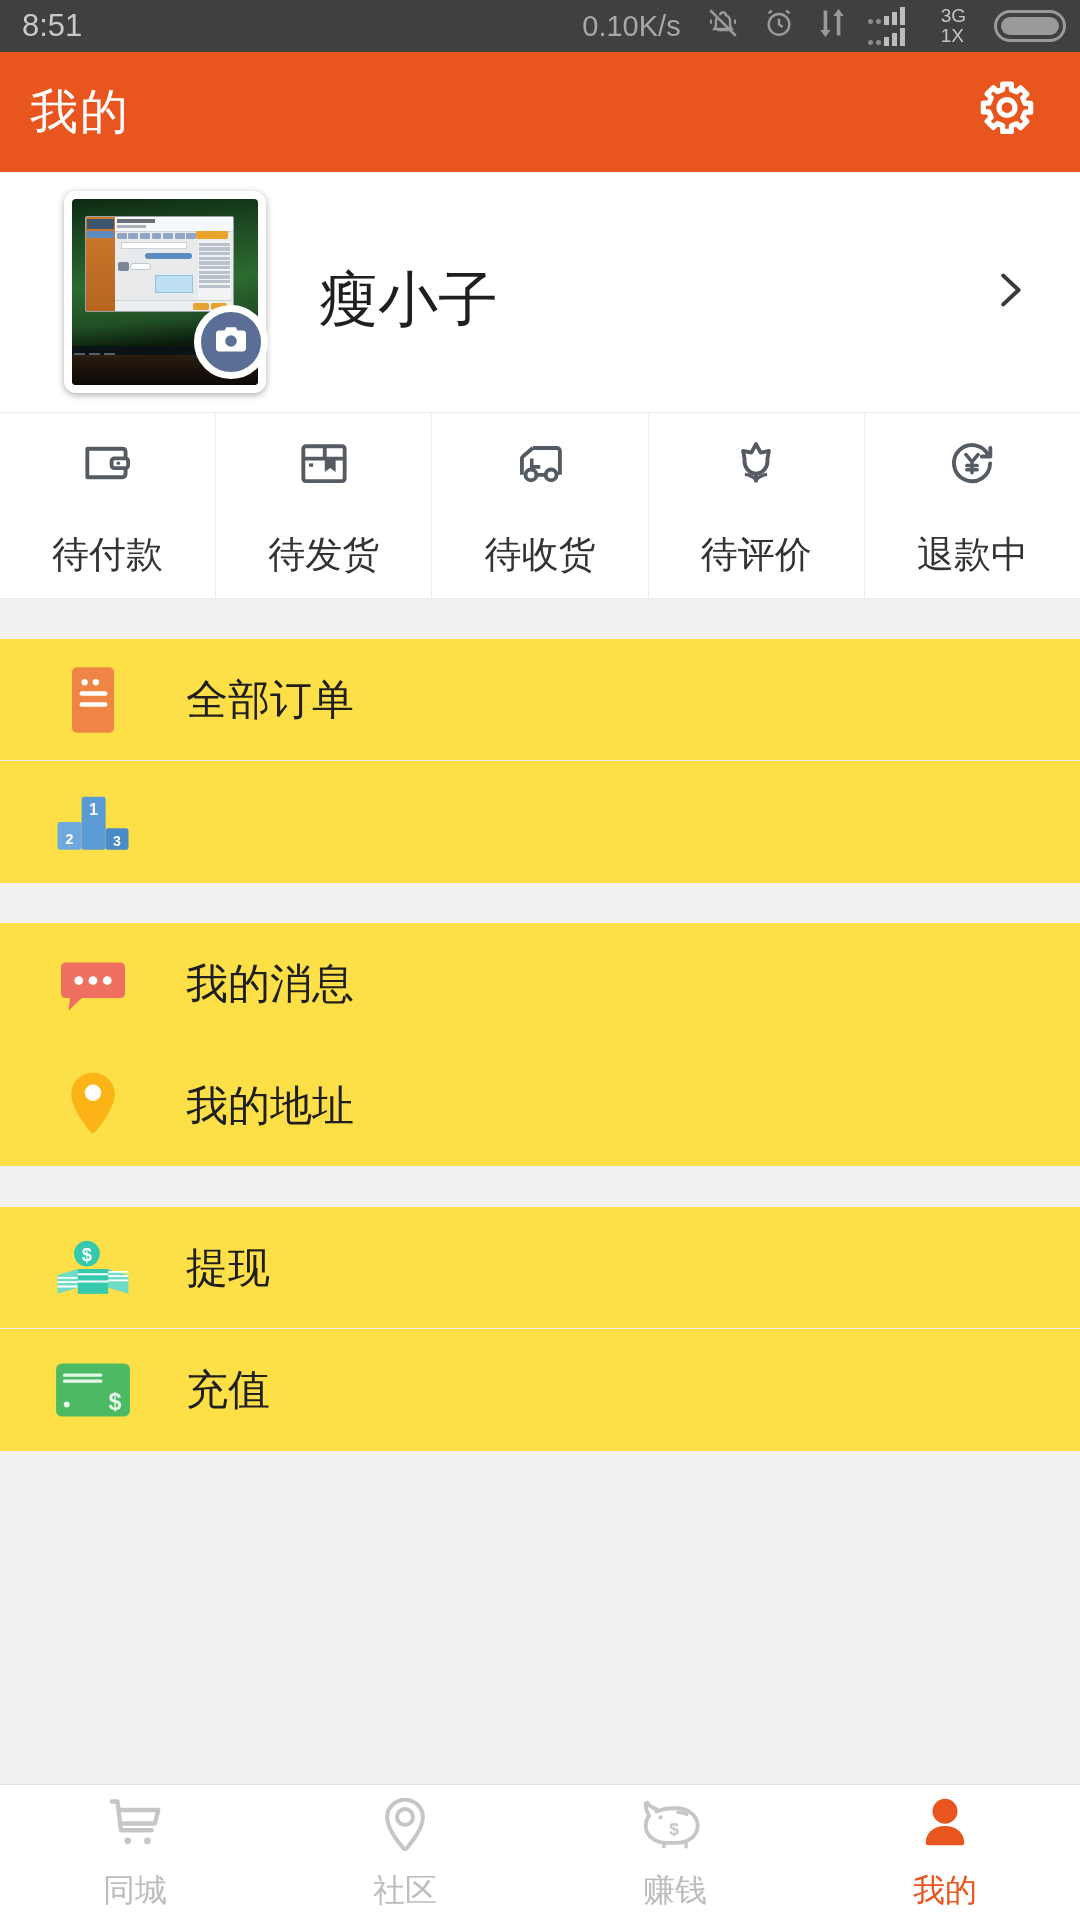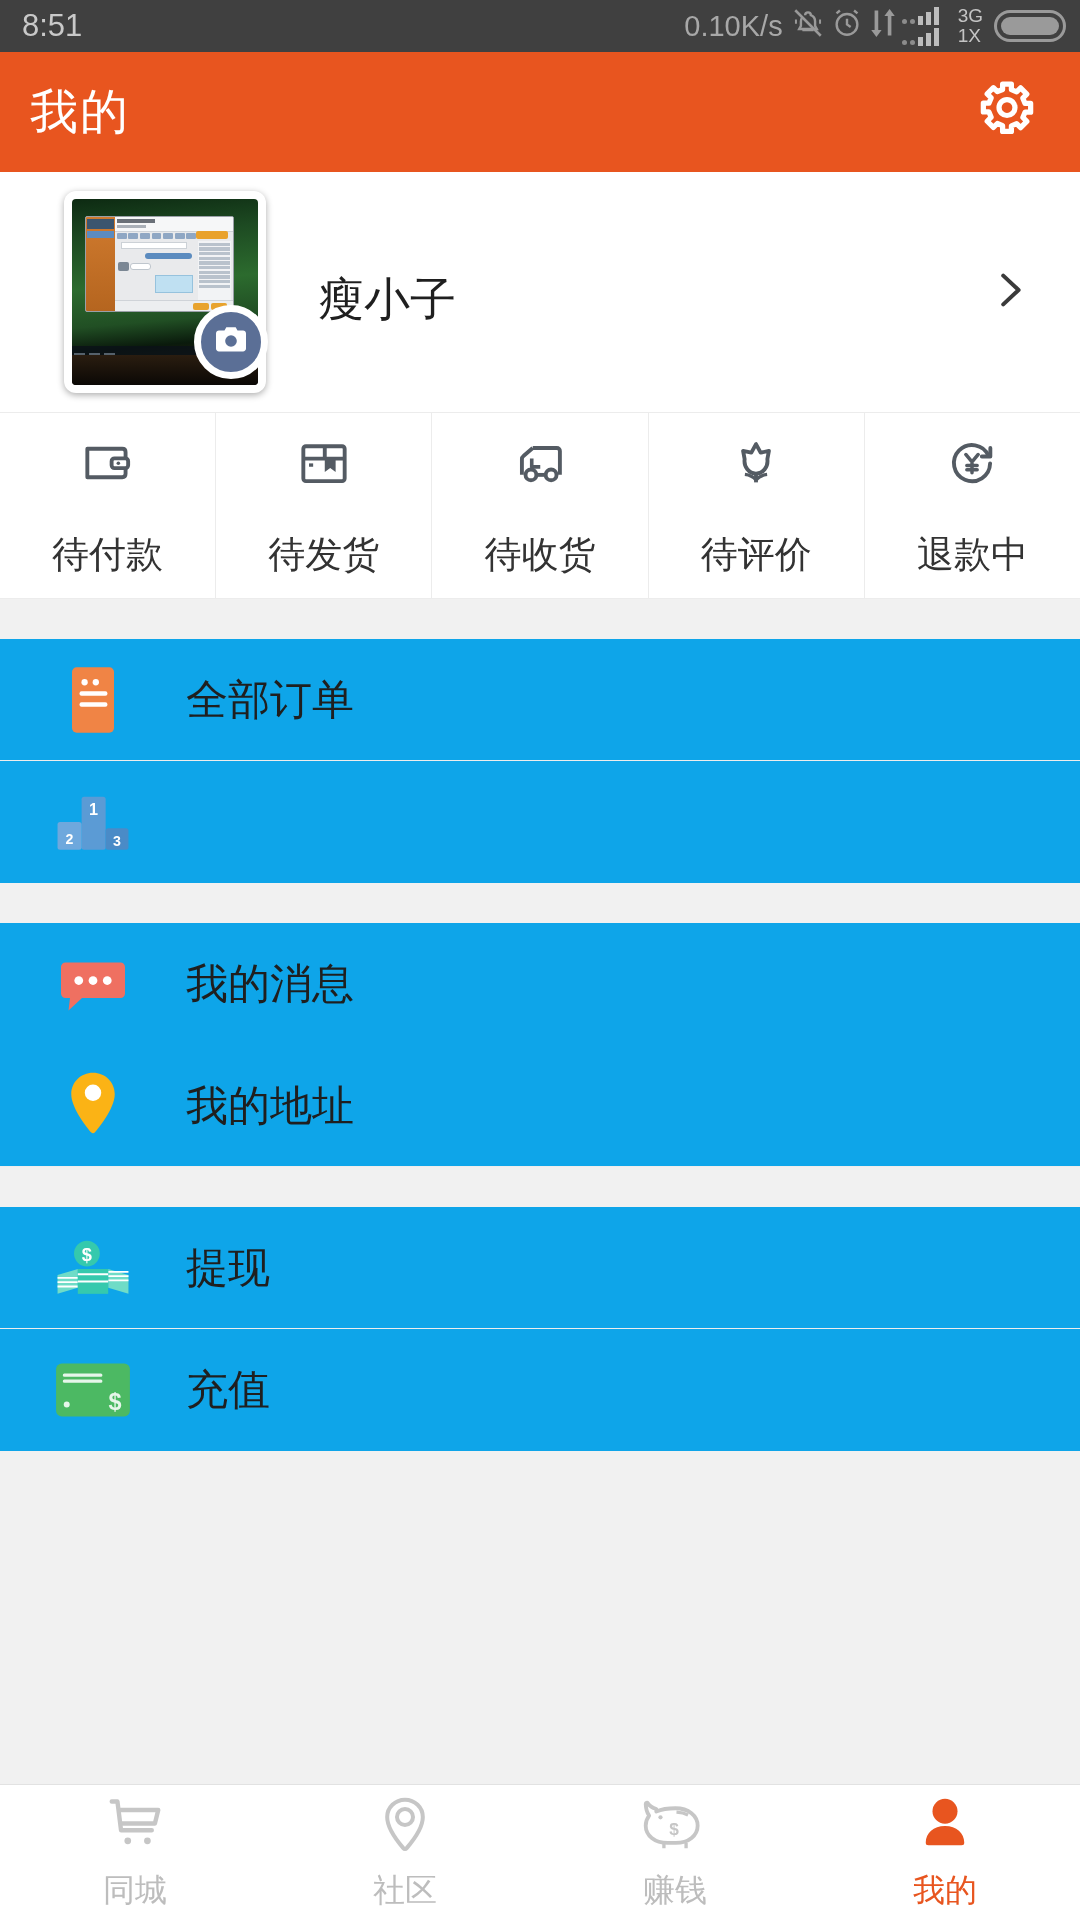--- a/index.html
+++ b/index.html
@@ -19,7 +19,7 @@
   }
   .sb-time { font-size:31px; color:#c9c9c9; letter-spacing:0px; }
   .sb-spacer { flex:1; }
-  .sb-right { display:flex; align-items:center; gap:5px; }
+  .sb-right { display:flex; align-items:center; gap:22px; }
   .sb-net { font-size:29px; color:#a8a8a8; margin-right:3px; }
   .sb-ico { display:block; }
 

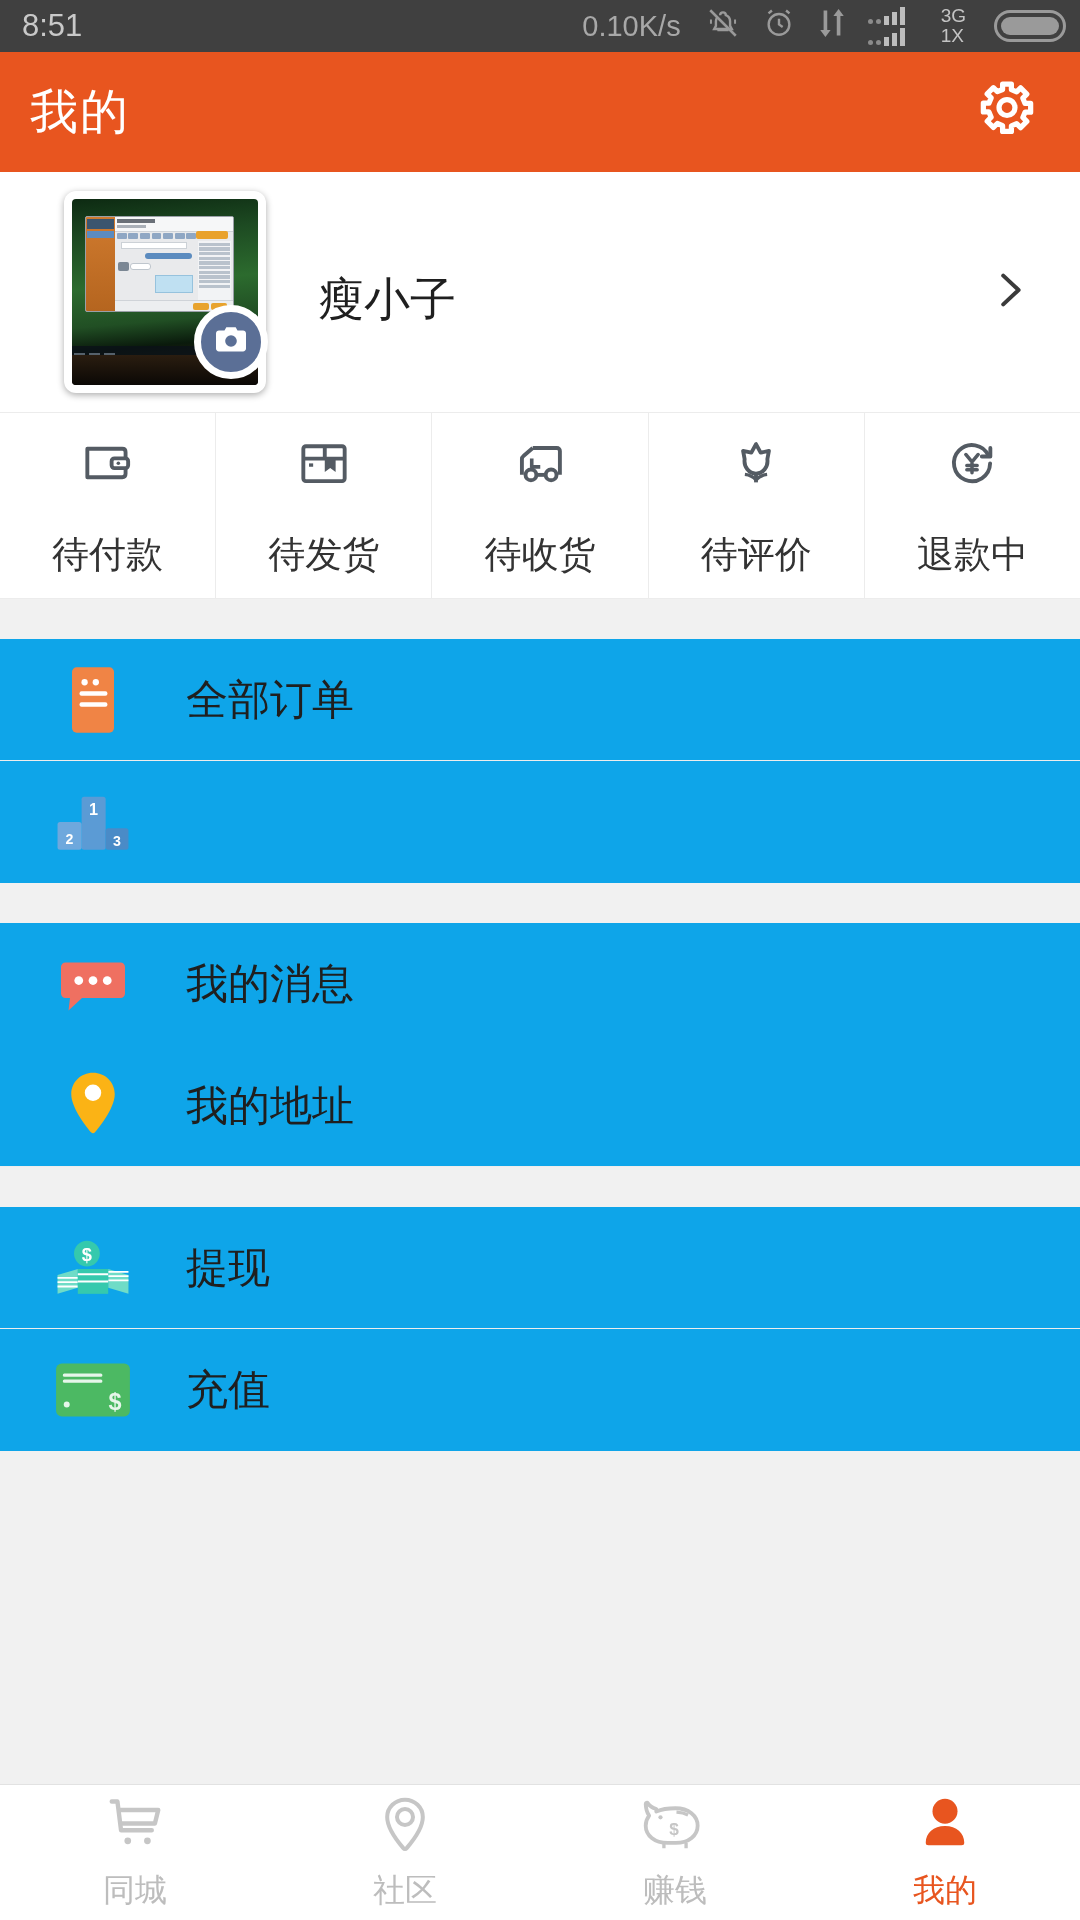--- a/index.html
+++ b/index.html
@@ -79,7 +79,7 @@
     background:#5b6f96; border:7px solid #fff; display:flex; align-items:center; justify-content:center;
   }
   .profile-info { margin-left:52px; flex:1; display:flex; flex-direction:column; gap:22px; }
-  .username { font-size:46px; color:#1f1f1f;margin-top:16px; }
+  .username { font-size:60px; color:#1f1f1f;margin-top:16px; }
   .coin { font-size:42px; color:#e8551f; }
   .chev-wrap { width:70px; display:flex; align-items:center; justify-content:center; }
 

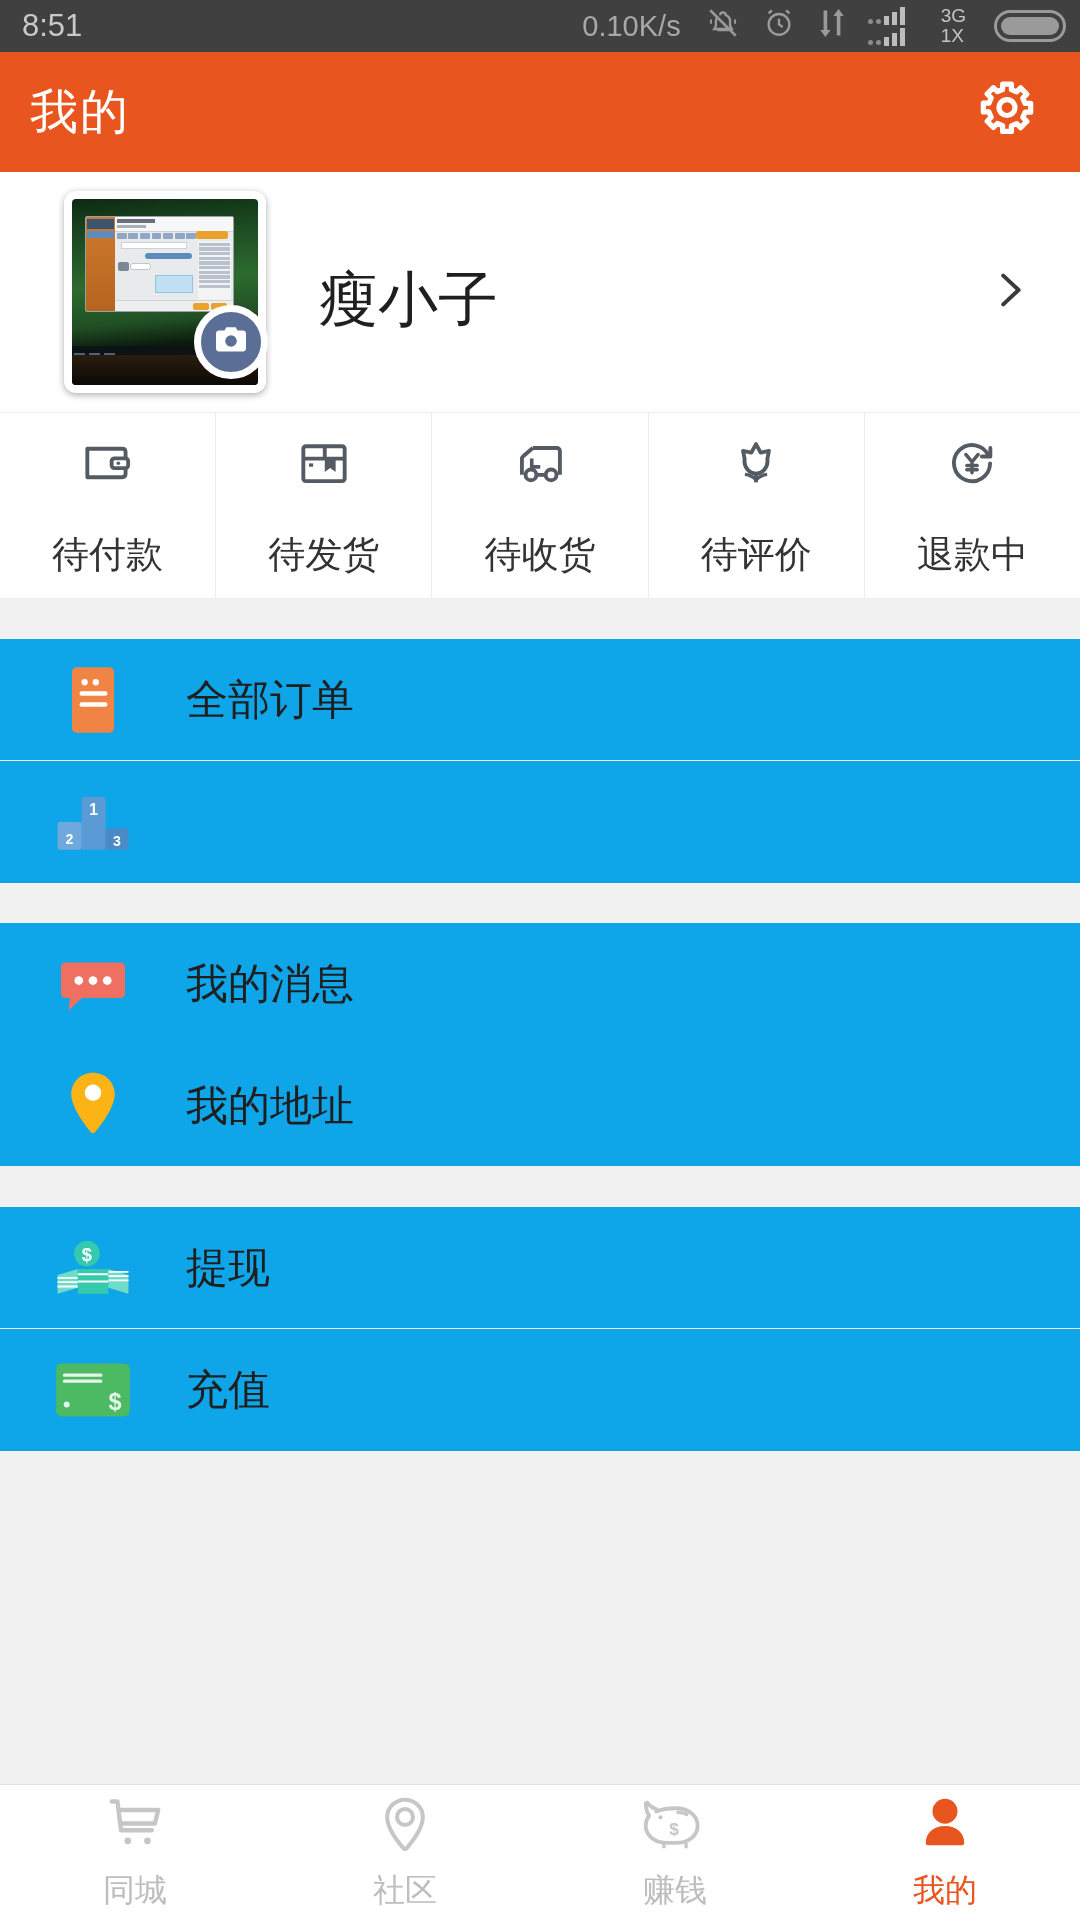--- a/index.html
+++ b/index.html
@@ -96,7 +96,7 @@
   
   .gap { background:#f1f1f1; height:40px; flex:0 0 40px; }
   .list-item {
-    background:#0ea5e9; display:flex; align-items:center; height:122px; flex:0 0 122px;
+    background:#fde047; display:flex; align-items:center; height:122px; flex:0 0 122px;
     padding-left:52px; border-bottom:1px solid #ededed;
   }
   .list-item.last { border-bottom:none; }

